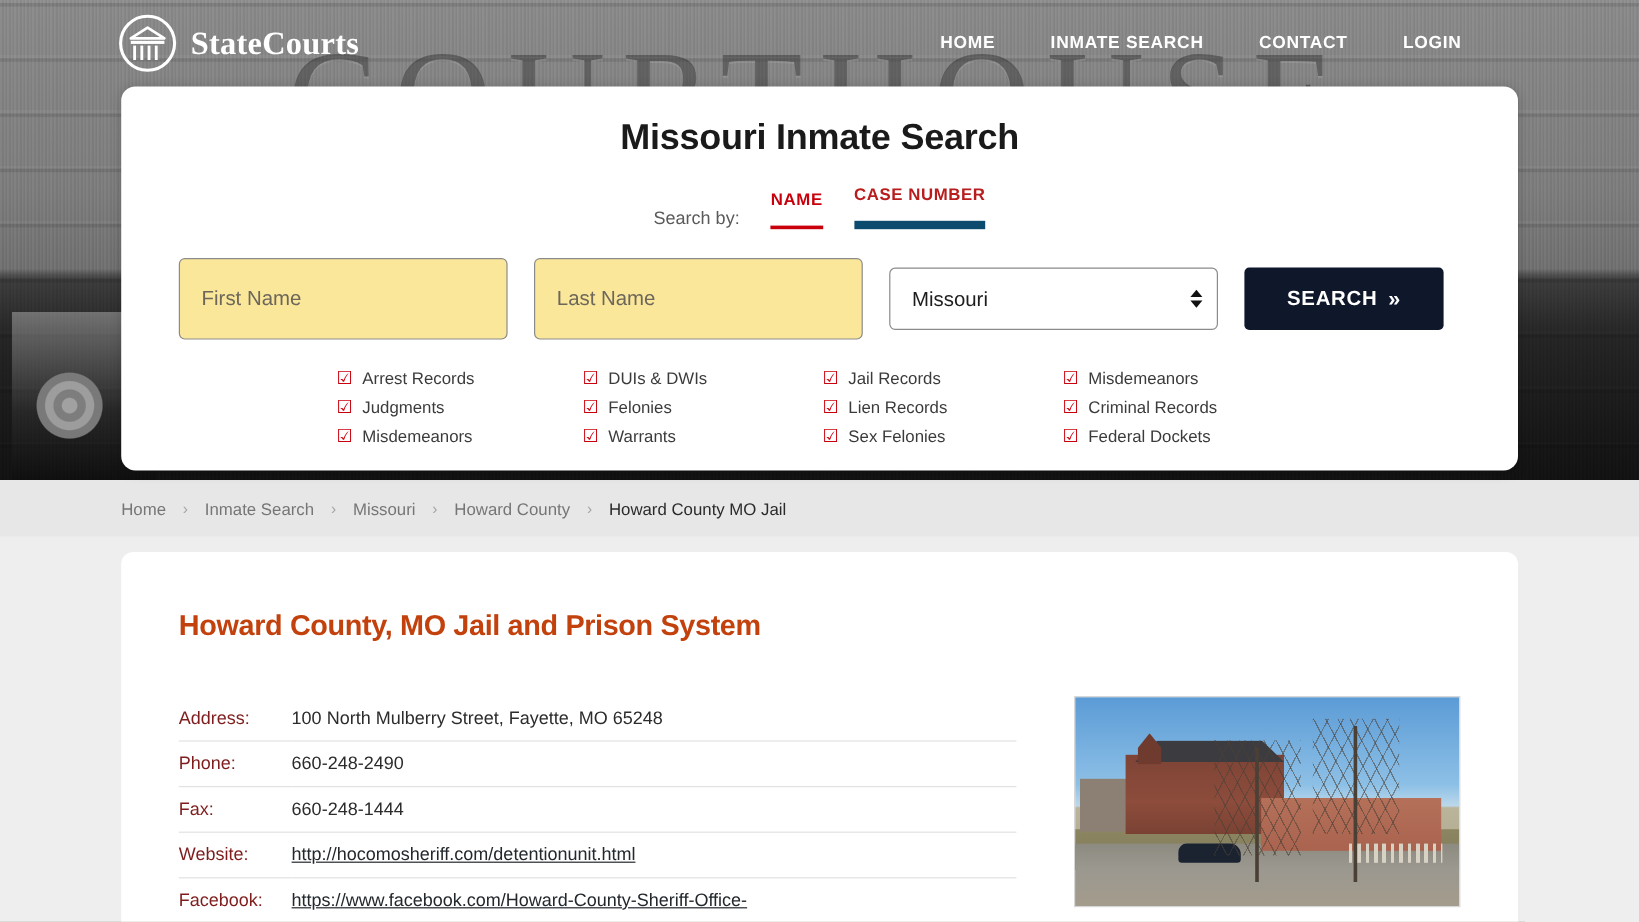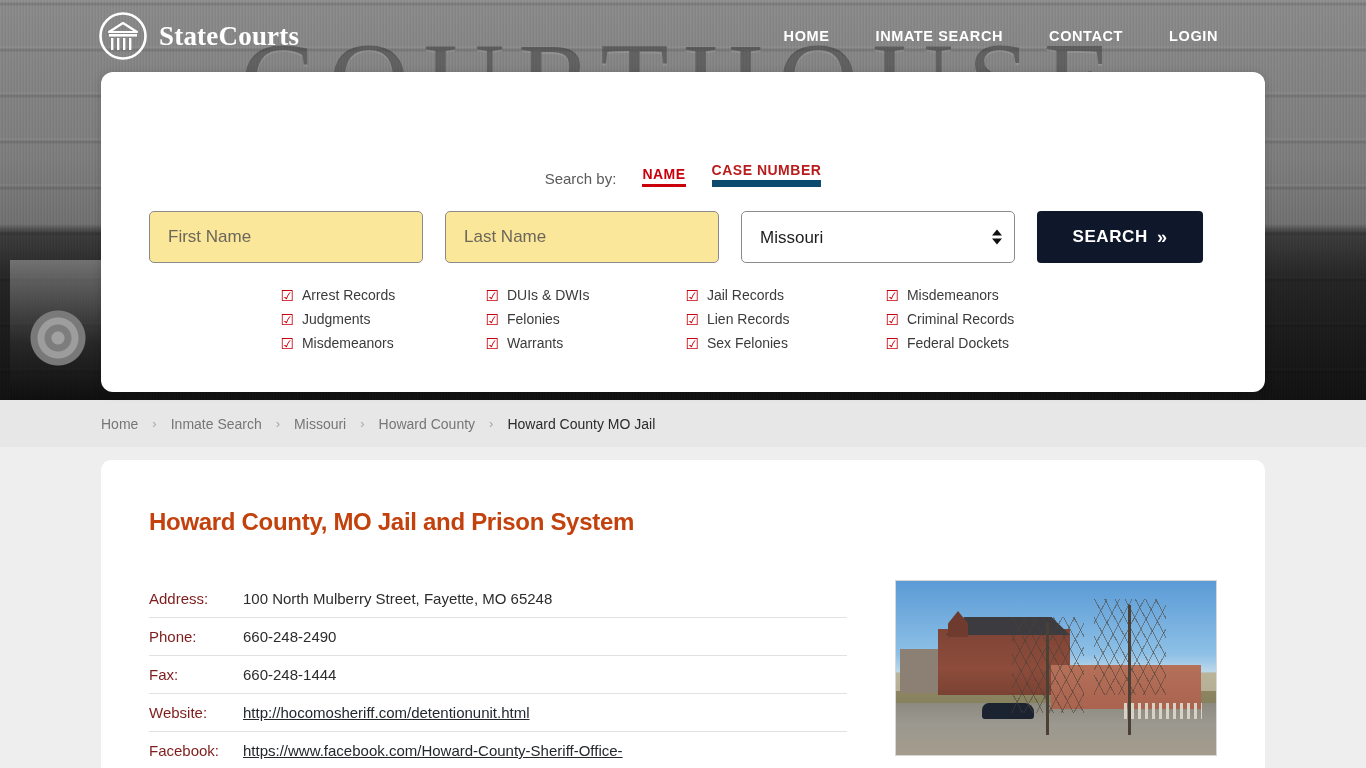--- a/index.html
+++ b/index.html
@@ -302,6 +302,7 @@
 </div>
 
 <div class="search-card">
+  <div class="search-title">Missouri Inmate Search</div>
 
   <div class="searchby">
     <span class="searchby-label">Search by:</span>

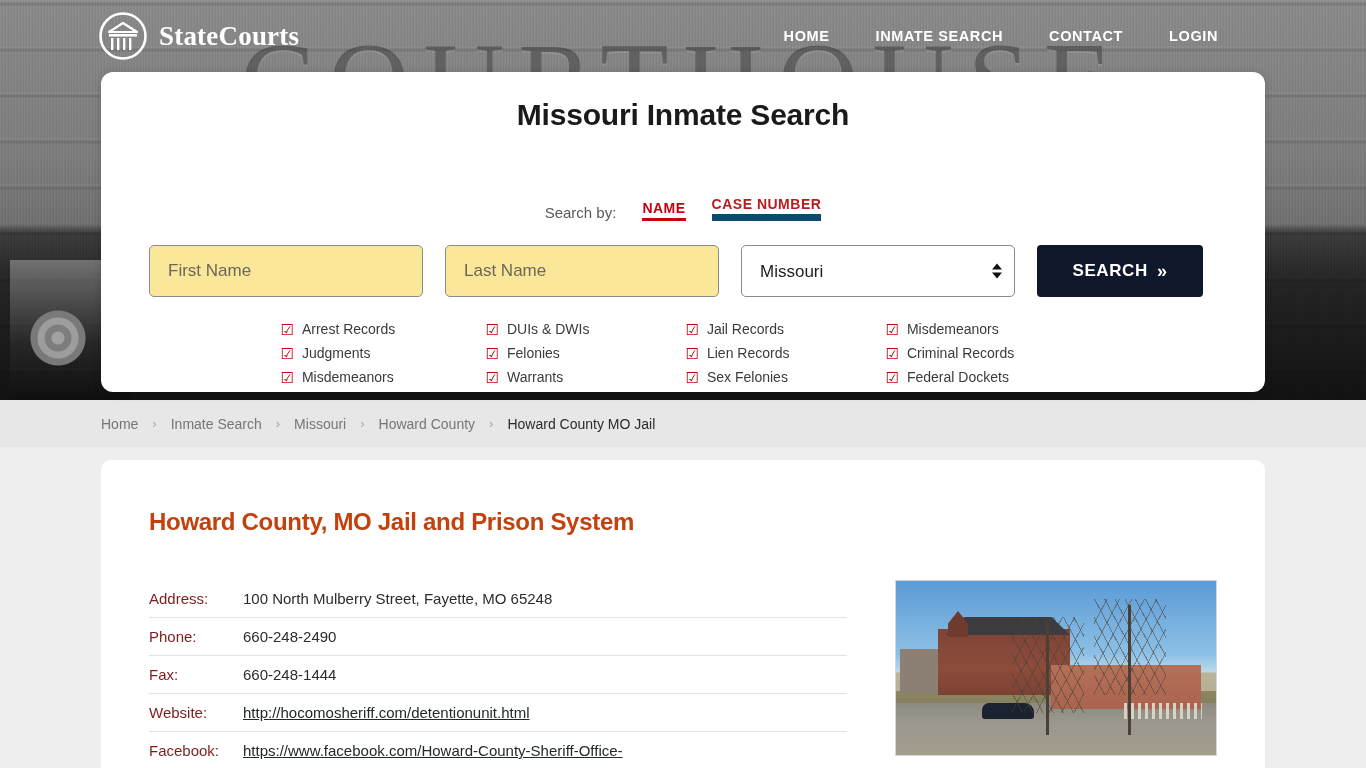--- a/index.html
+++ b/index.html
@@ -102,7 +102,7 @@
   .searchby-label { font-size: 15px; color: #5a5a5a; }
   .tab {
     font-size: 14px; font-weight: bold; letter-spacing: .5px;
-    padding-bottom: 2px; cursor: pointer; margin-top: 42px;
+    padding-bottom: 14px; cursor: pointer;
   }
   .tab-name { color: #c9000c; border-bottom: 3px solid #c9000c; }
   .tab-case { color: #b91c1c; border-bottom: 7px solid #0c4a6e; }

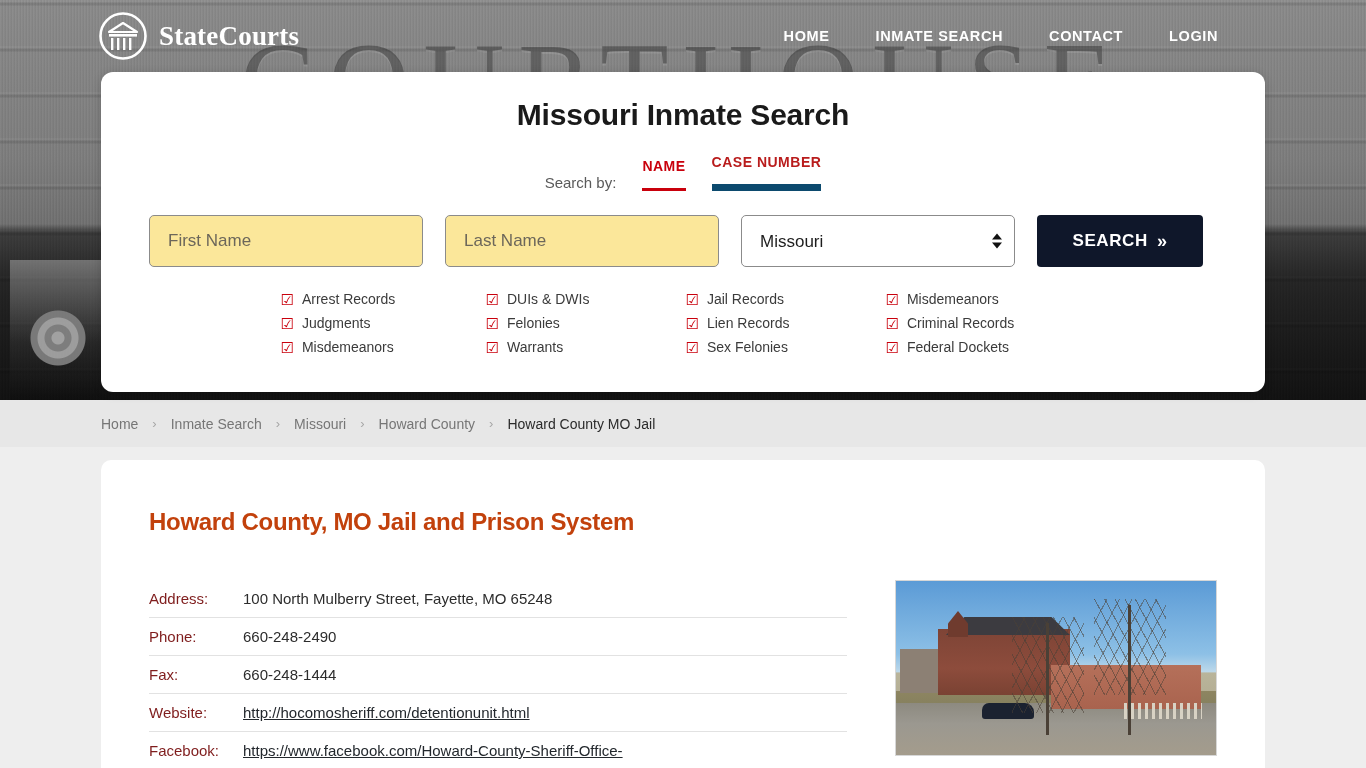--- a/index.html
+++ b/index.html
@@ -112,7 +112,7 @@
     display: flex; align-items: center; gap: 22px;
   }
   .field {
-    height: 52px;
+    height: 68px;
     border: 1px solid #8b8b8b;
     border-radius: 5px;
     background: #fbe79a;

